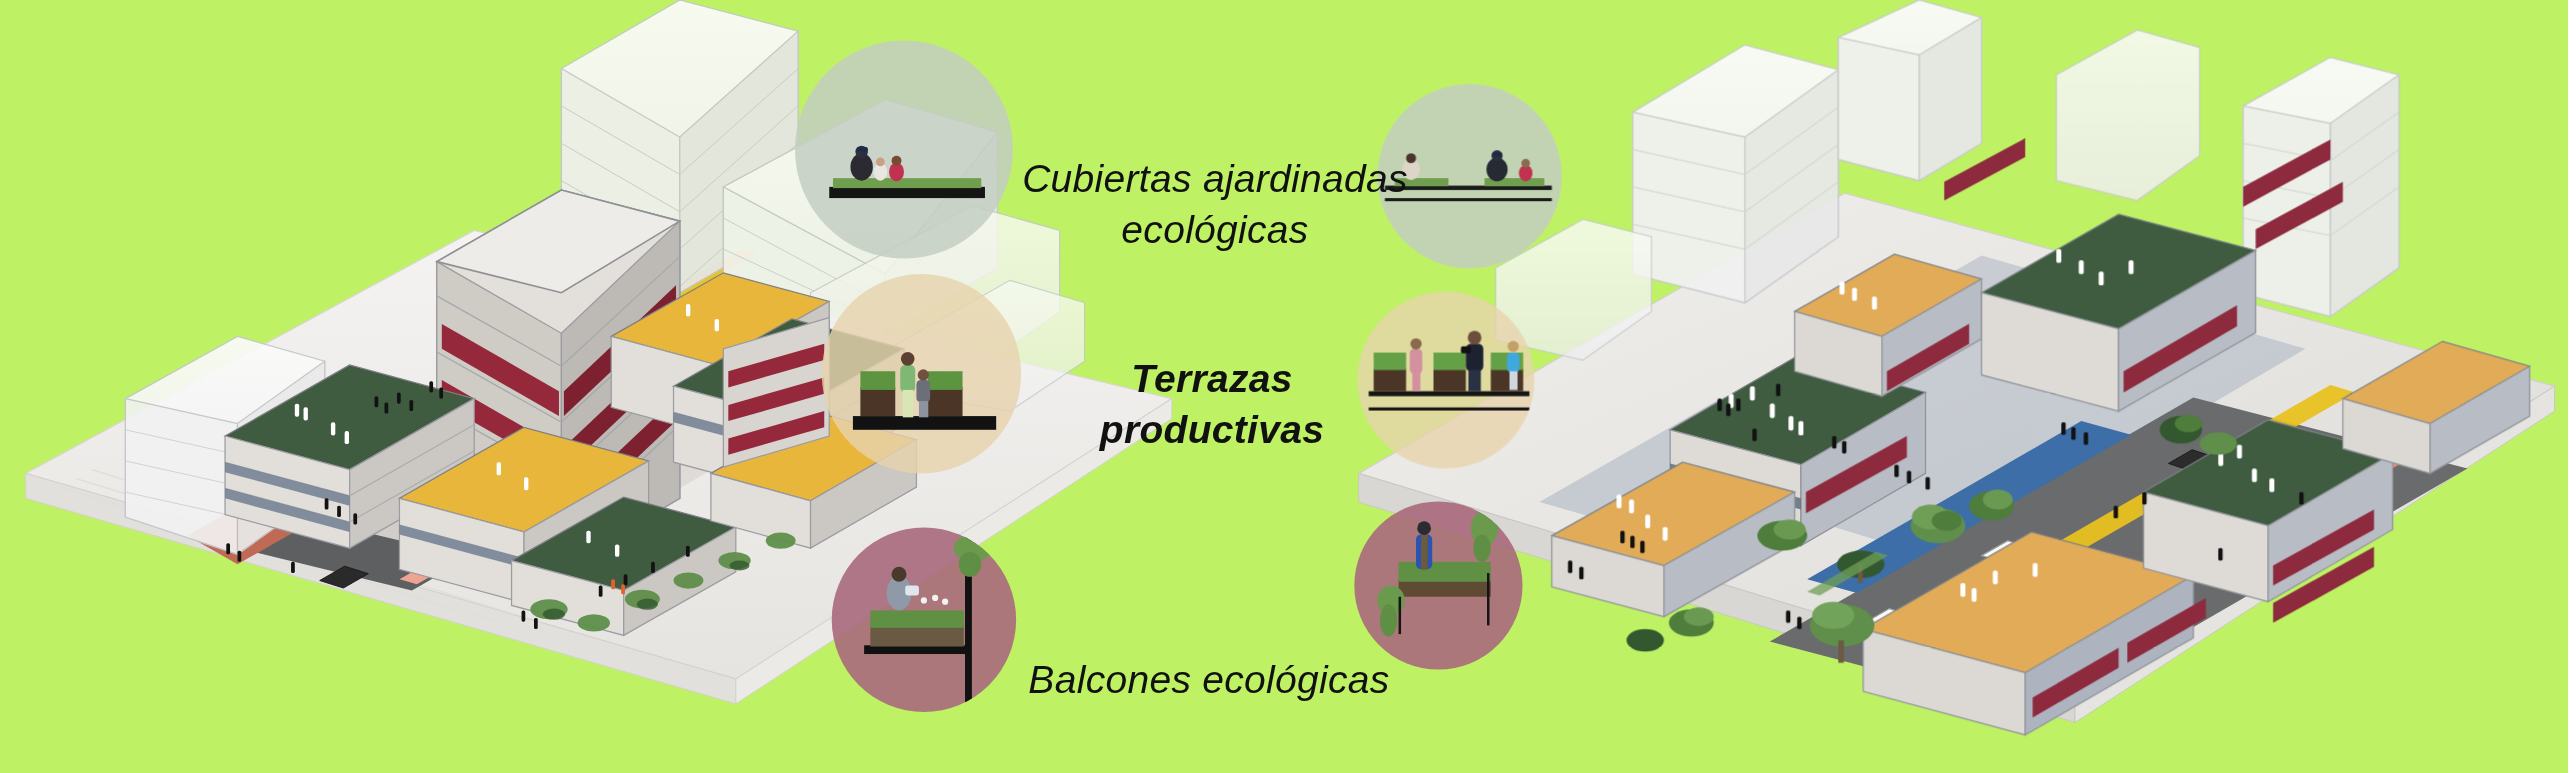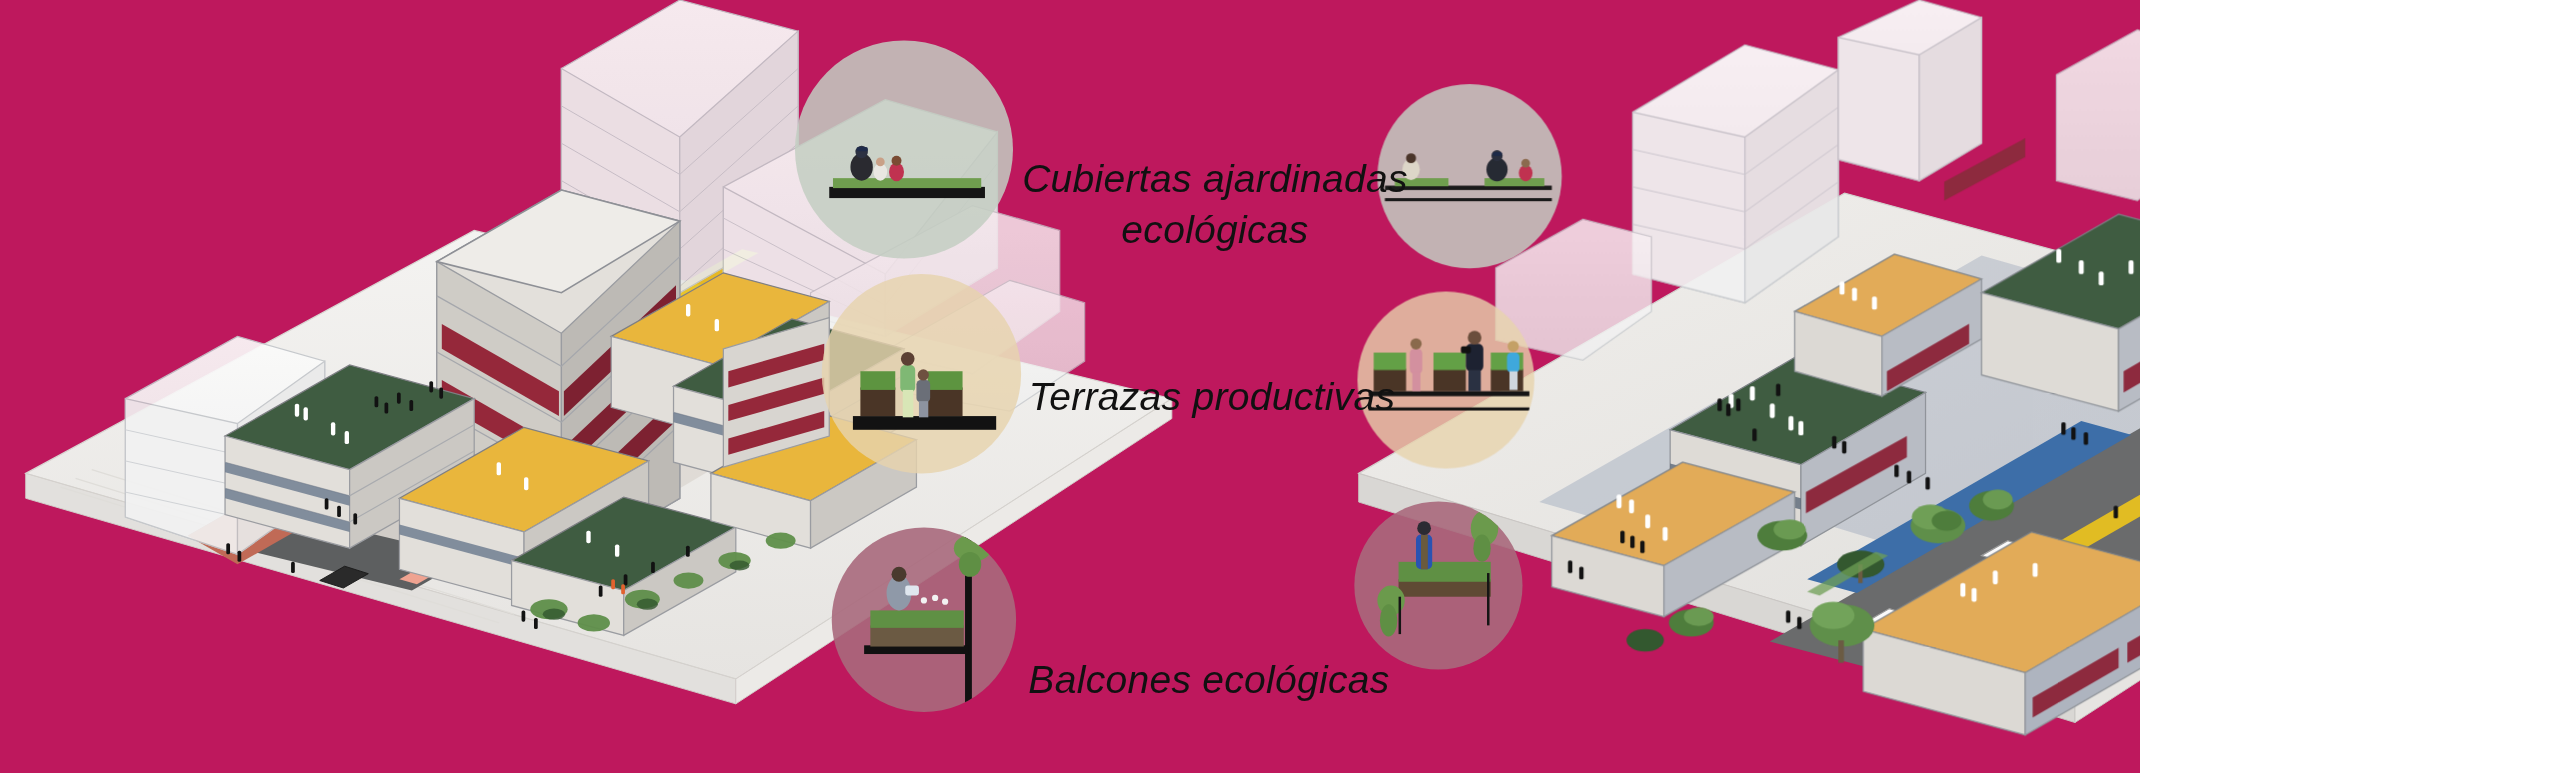--- a/index.html
+++ b/index.html
@@ -6,7 +6,7 @@
   html,body{margin:0;padding:0;background:#ffffff;}
   body{width:2576px;height:773px;overflow:hidden;
        font-family:"Liberation Sans","DejaVu Sans",sans-serif;}
-  #stage{position:relative;width:2140px;height:773px;background:#be185d;overflow:hidden;}
+  #stage{position:relative;width:2568px;height:773px;background:#bef264;overflow:hidden;}
   svg.scene{position:absolute;left:0;top:0;width:2576px;height:773px;display:block;}
 
   

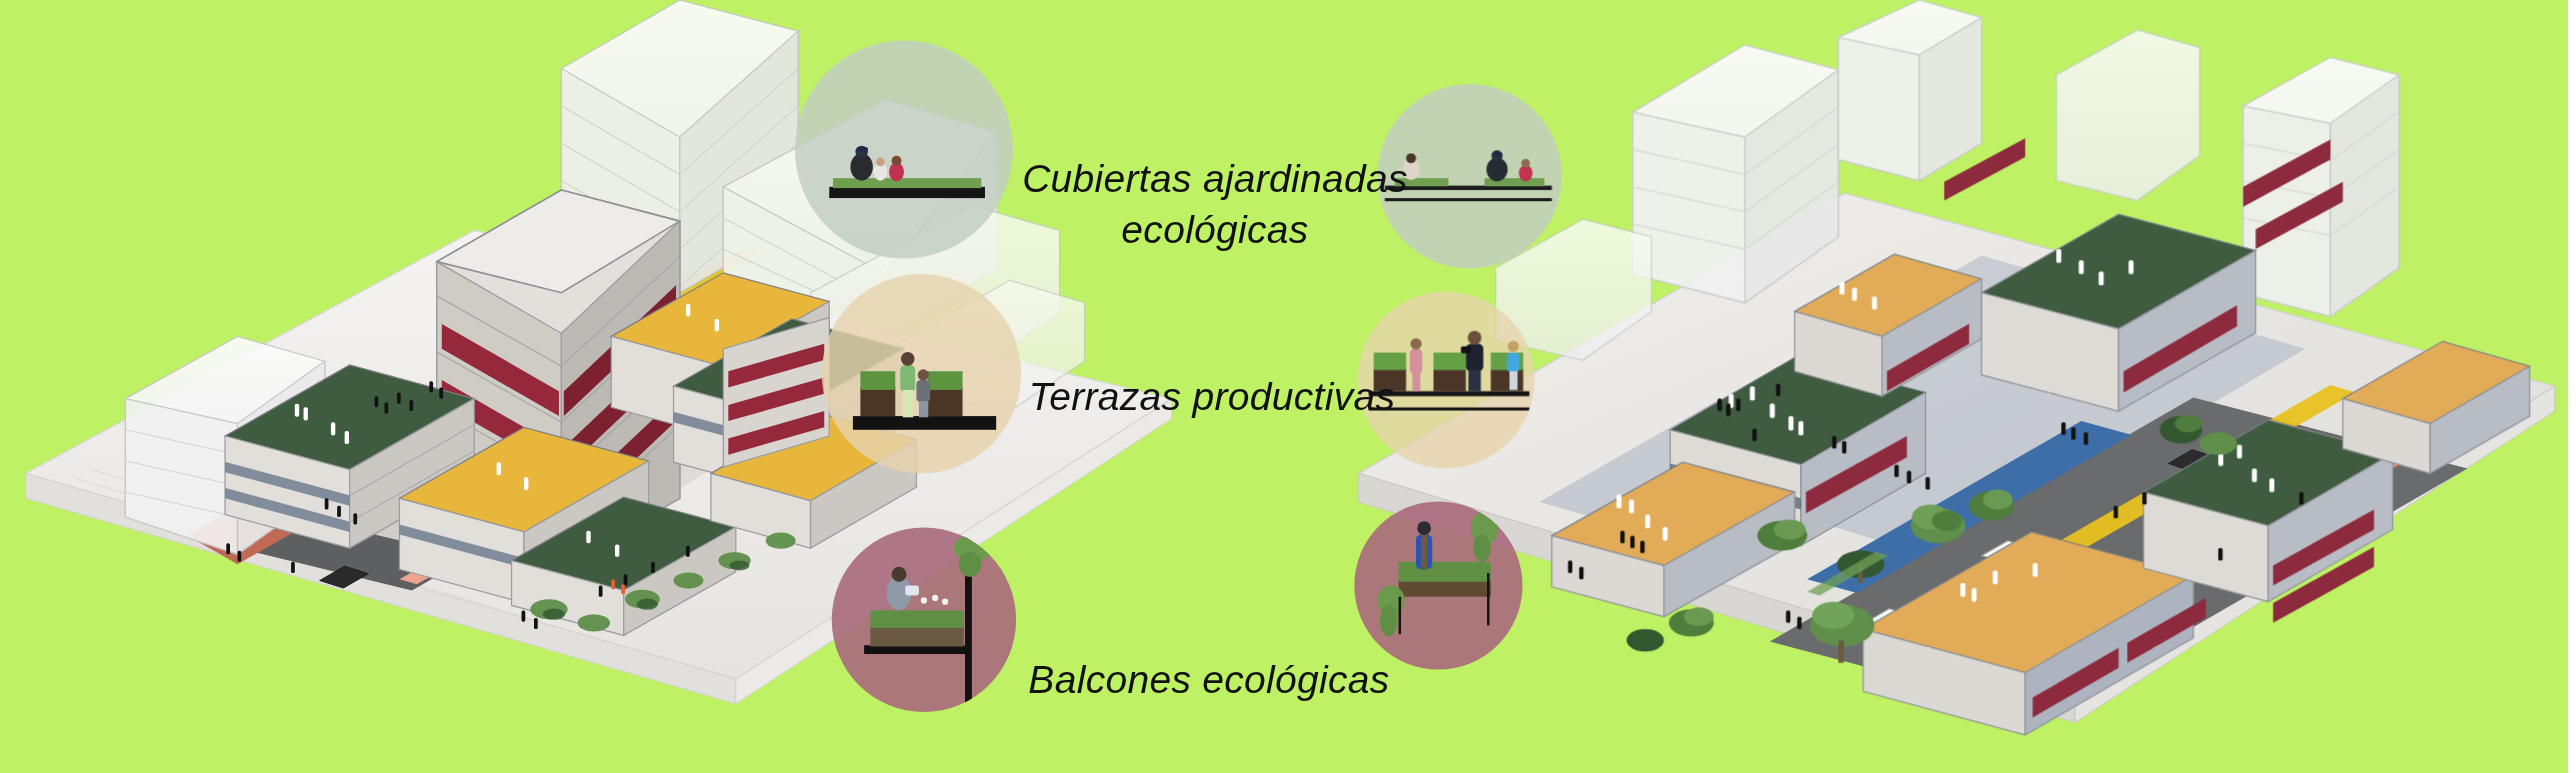--- a/index.html
+++ b/index.html
@@ -23,7 +23,7 @@
     -webkit-font-smoothing:antialiased;
   }
   #label-cubiertas{left:1022px;top:153px;width:386px;font-size:39px;}
-  #label-terrazas {left:1019px;top:371px;width:386px;font-size:39px;}
+  #label-terrazas {left:1019px;top:353px;width:386px;font-size:39px;font-weight:bold;}
   #label-balcones {left:997px;top:654px;width:424px;font-size:39px;}
 </style>
 </head>

